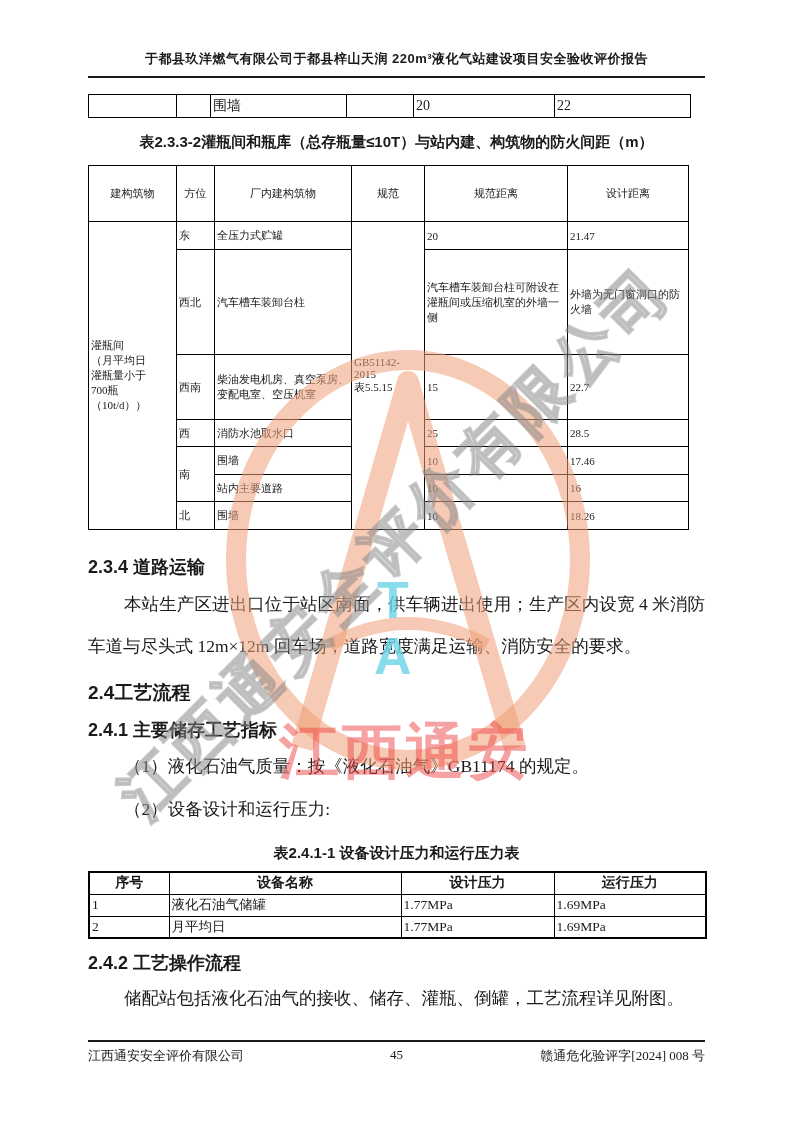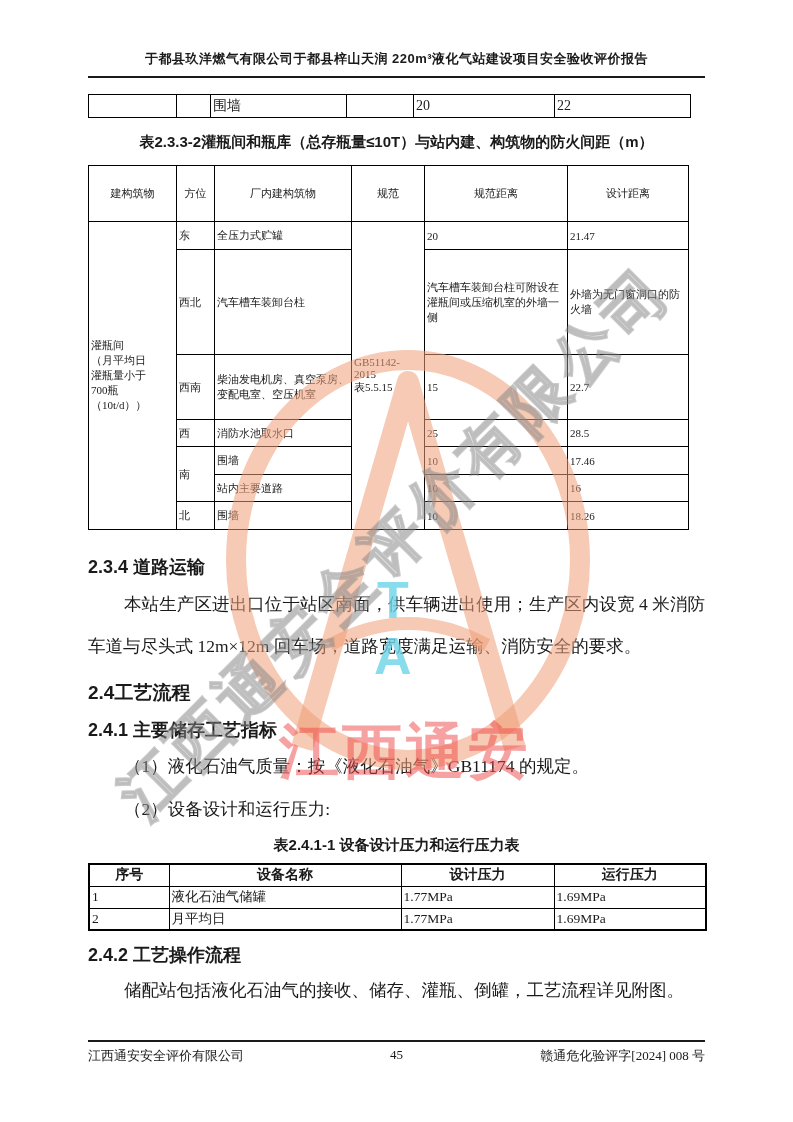--- a/index.html
+++ b/index.html
@@ -29,7 +29,7 @@
   .tbl-caption { text-align:center; font-weight:bold; font-size:15px;
                  font-family:Liberation Sans, sans-serif; }
   .cap1 { margin-top:15px; }
-  .cap2 { margin-top:8px; }
+  .cap2 { margin-top:16px; }
 
   .t1 { margin-top:13px; width:600px; border:1.5px solid #000; font-size:11px; }
   .t1 .pre { white-space:pre-line; }

